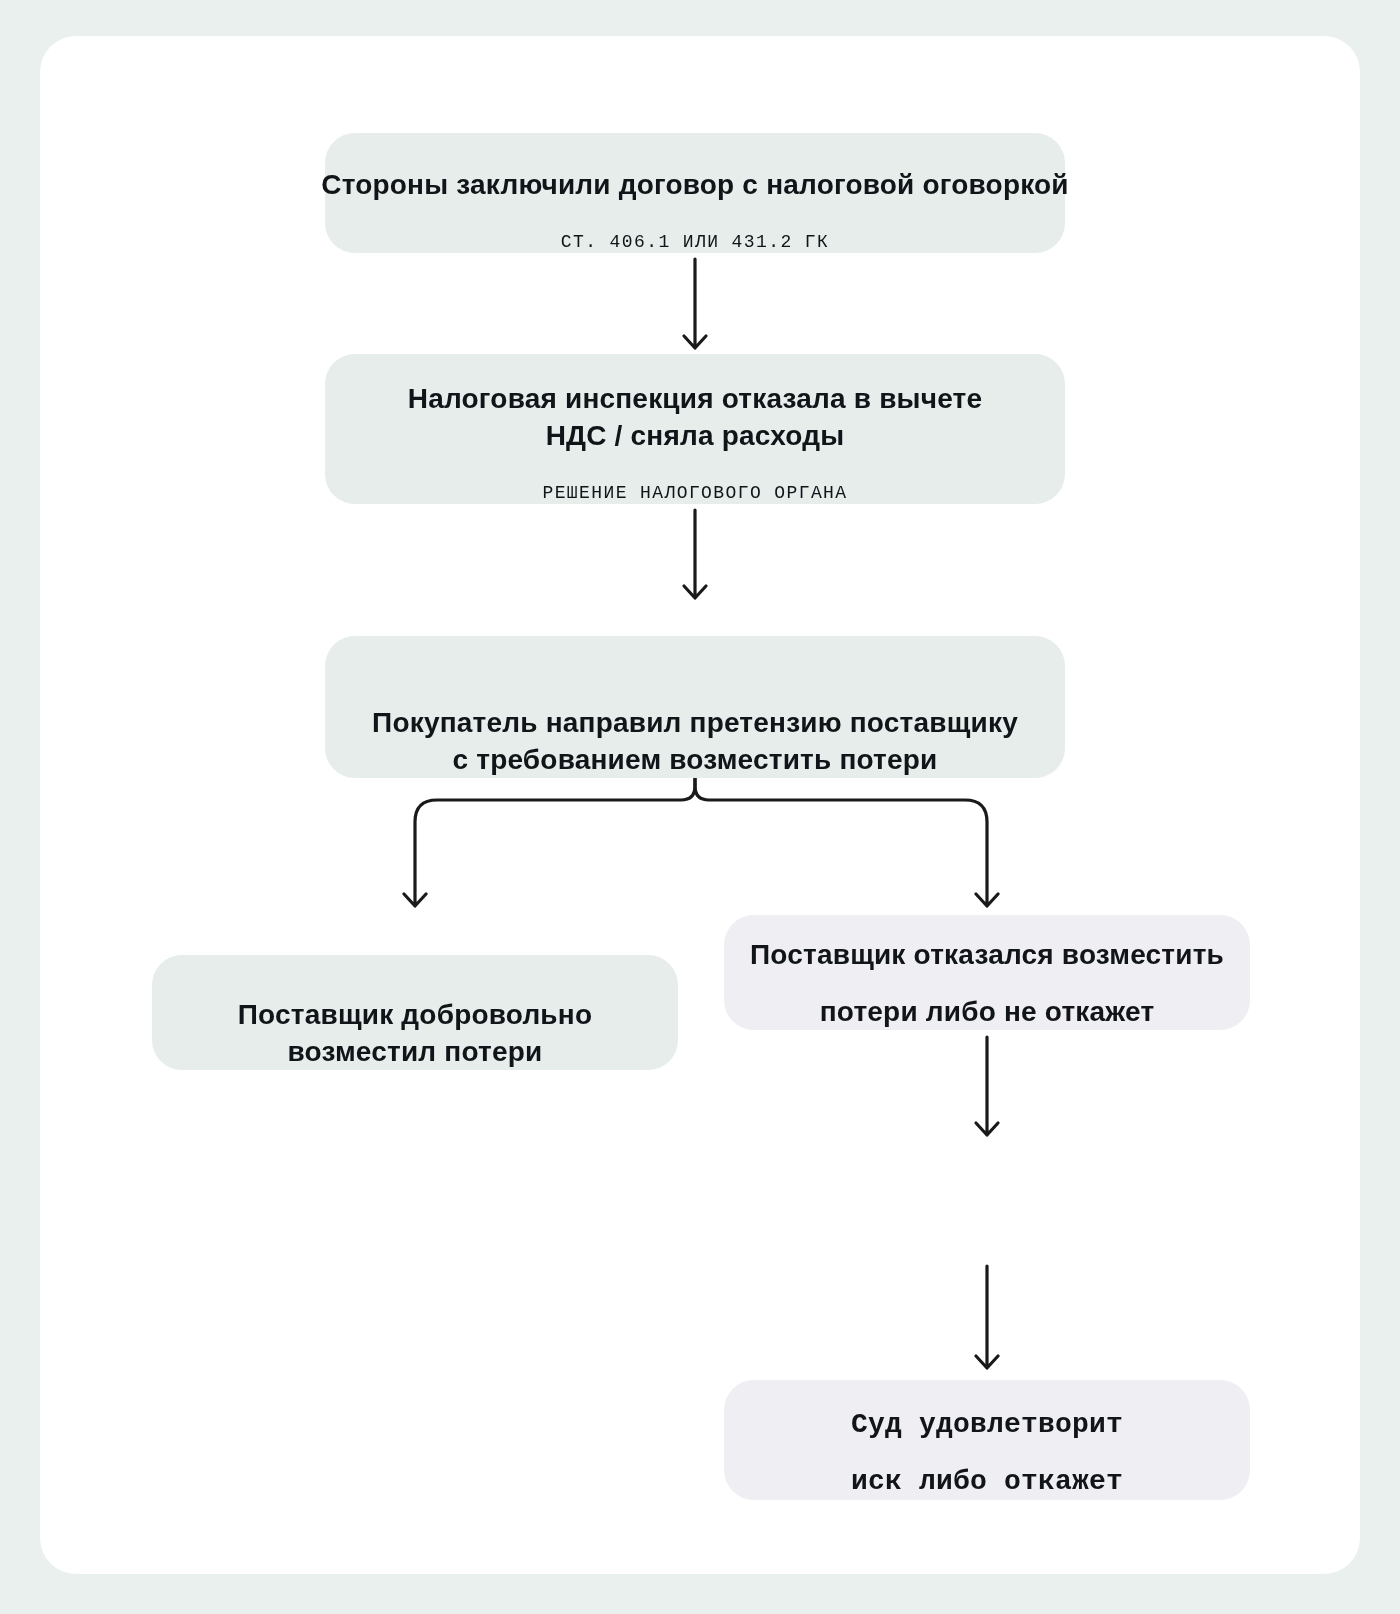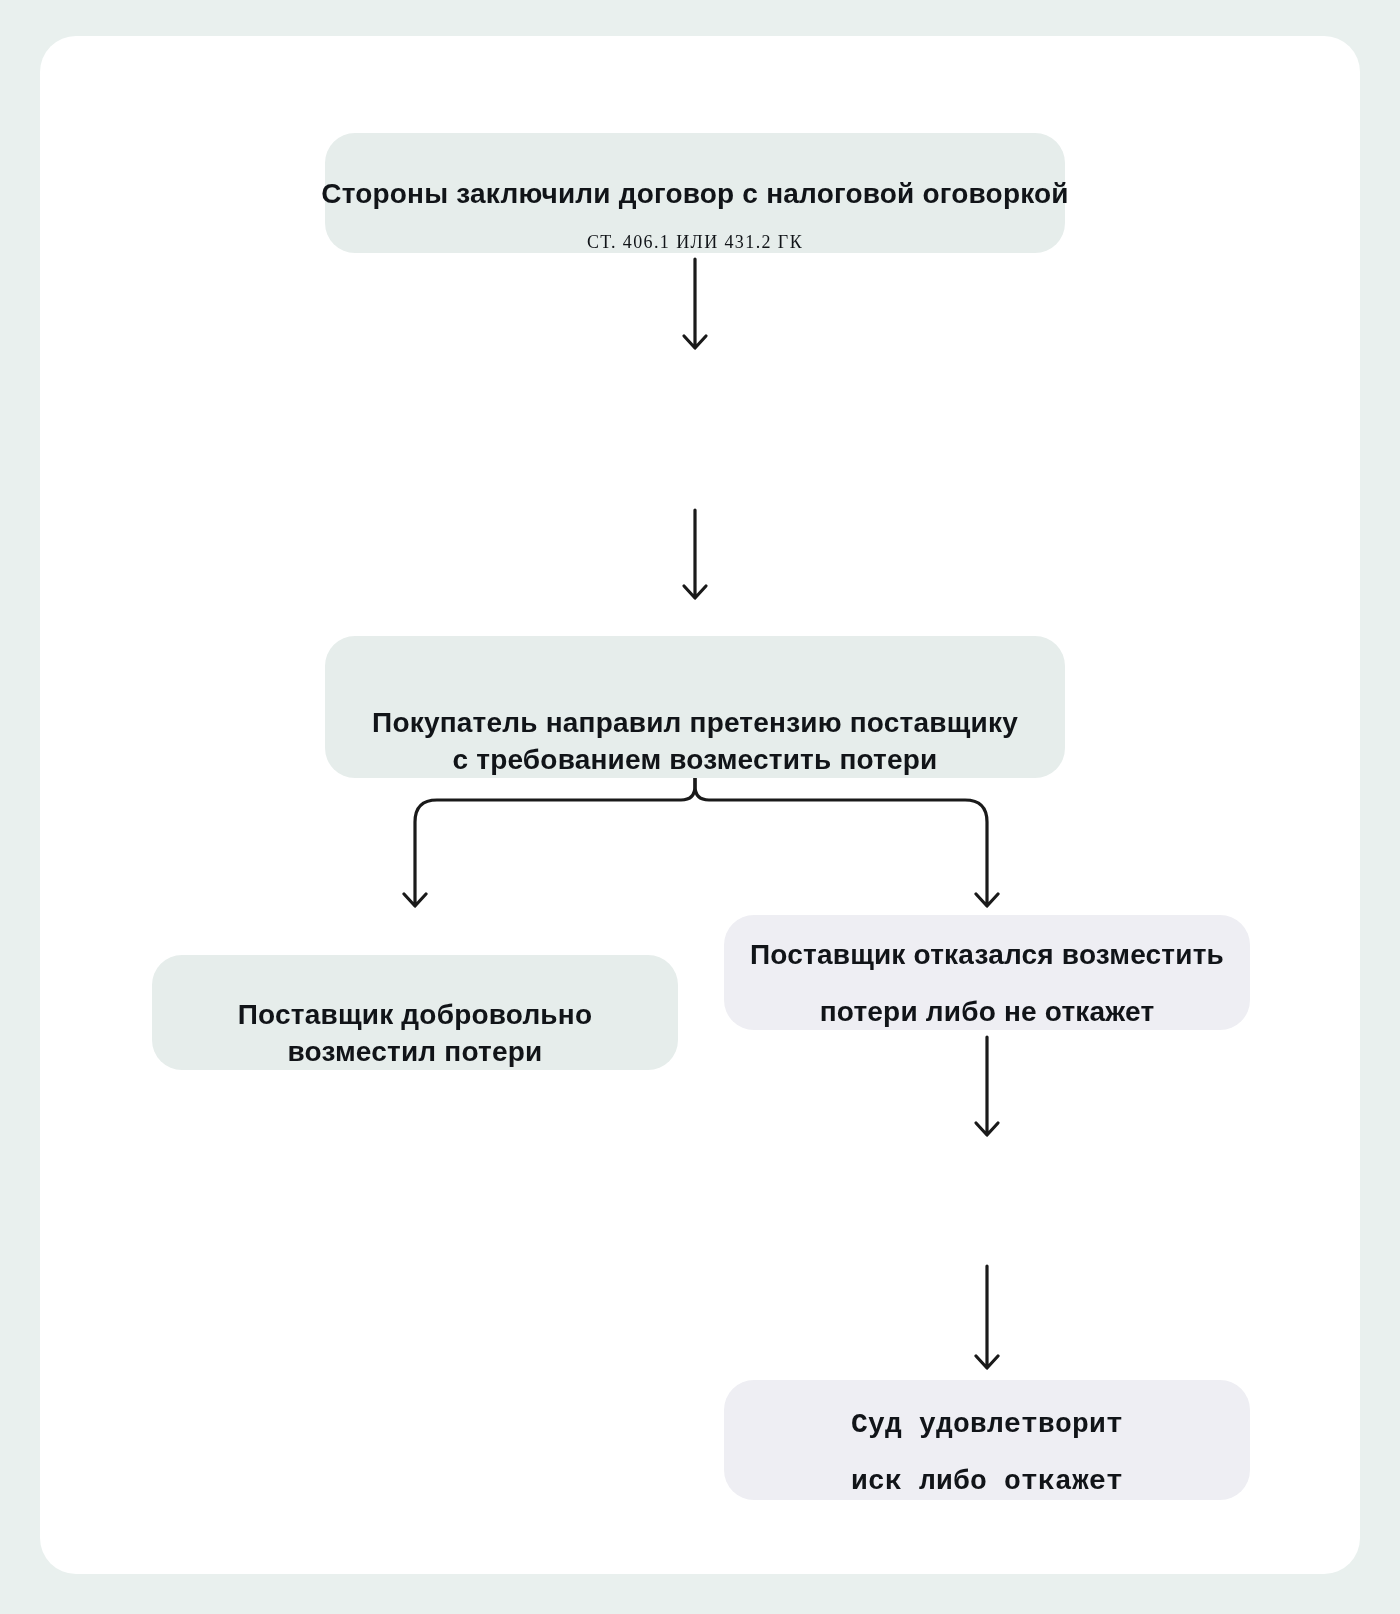--- a/index.html
+++ b/index.html
@@ -40,8 +40,8 @@
     letter-spacing: 0.2px;
   }
   .subtitle {
-    margin-top: 19px;
-    font-family: Liberation Serif, serif;
+    margin-top: 28px;
+    font-family: Liberation Mono, monospace;
     font-size: 18px;
     line-height: 22px;
     letter-spacing: 1.4px;

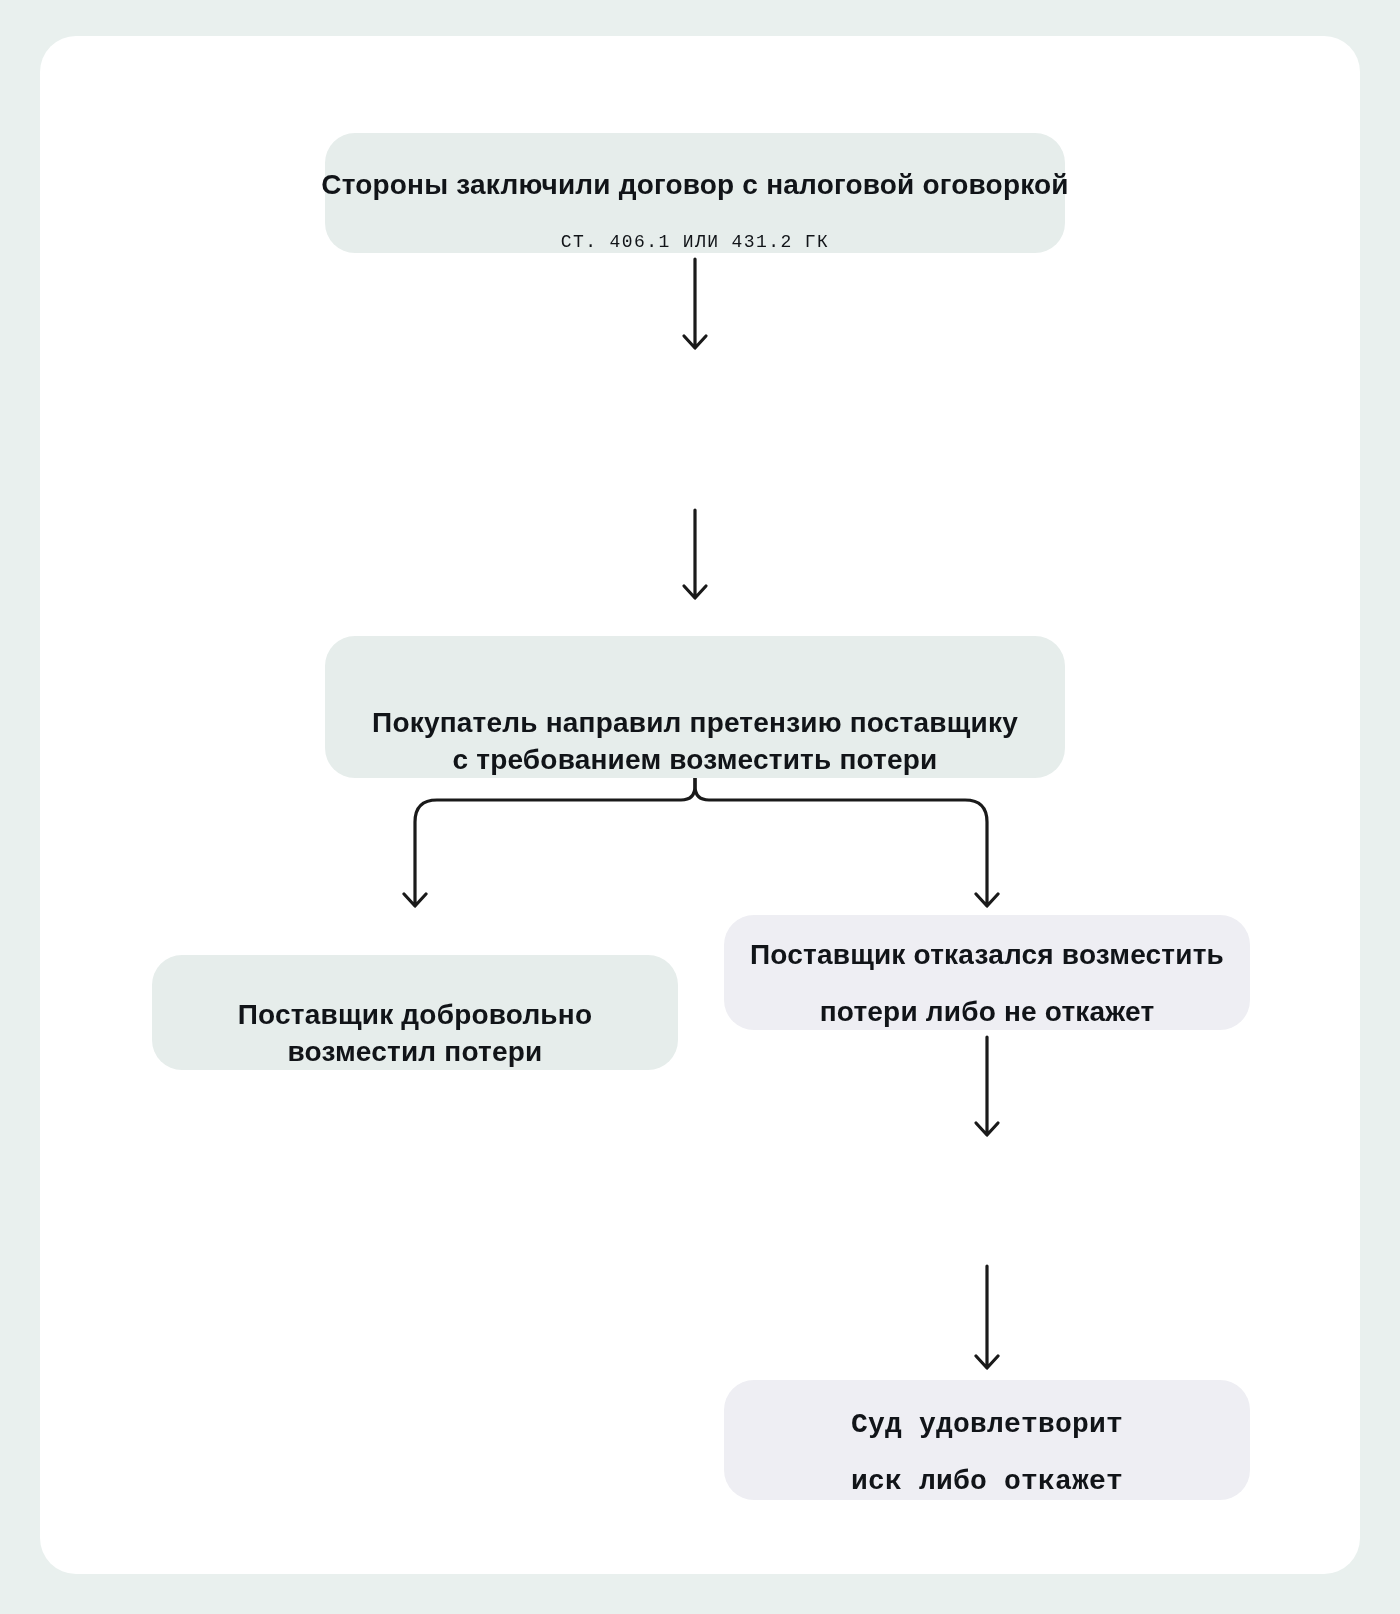--- a/index.html
+++ b/index.html
@@ -96,6 +96,11 @@
     <div class="subtitle">СТ. 406.1 ИЛИ 431.2 ГК</div>
   </div>
 
+  <div class="node green" id="node2">
+    <div class="title">Налоговая инспекция отказала в вычете</div>
+    <div class="title">НДС / сняла расходы</div>
+    <div class="subtitle">РЕШЕНИЕ НАЛОГОВОГО ОРГАНА</div>
+  </div>
 
   <div class="node green" id="node3">
     <div class="title">Покупатель направил претензию поставщику</div>

